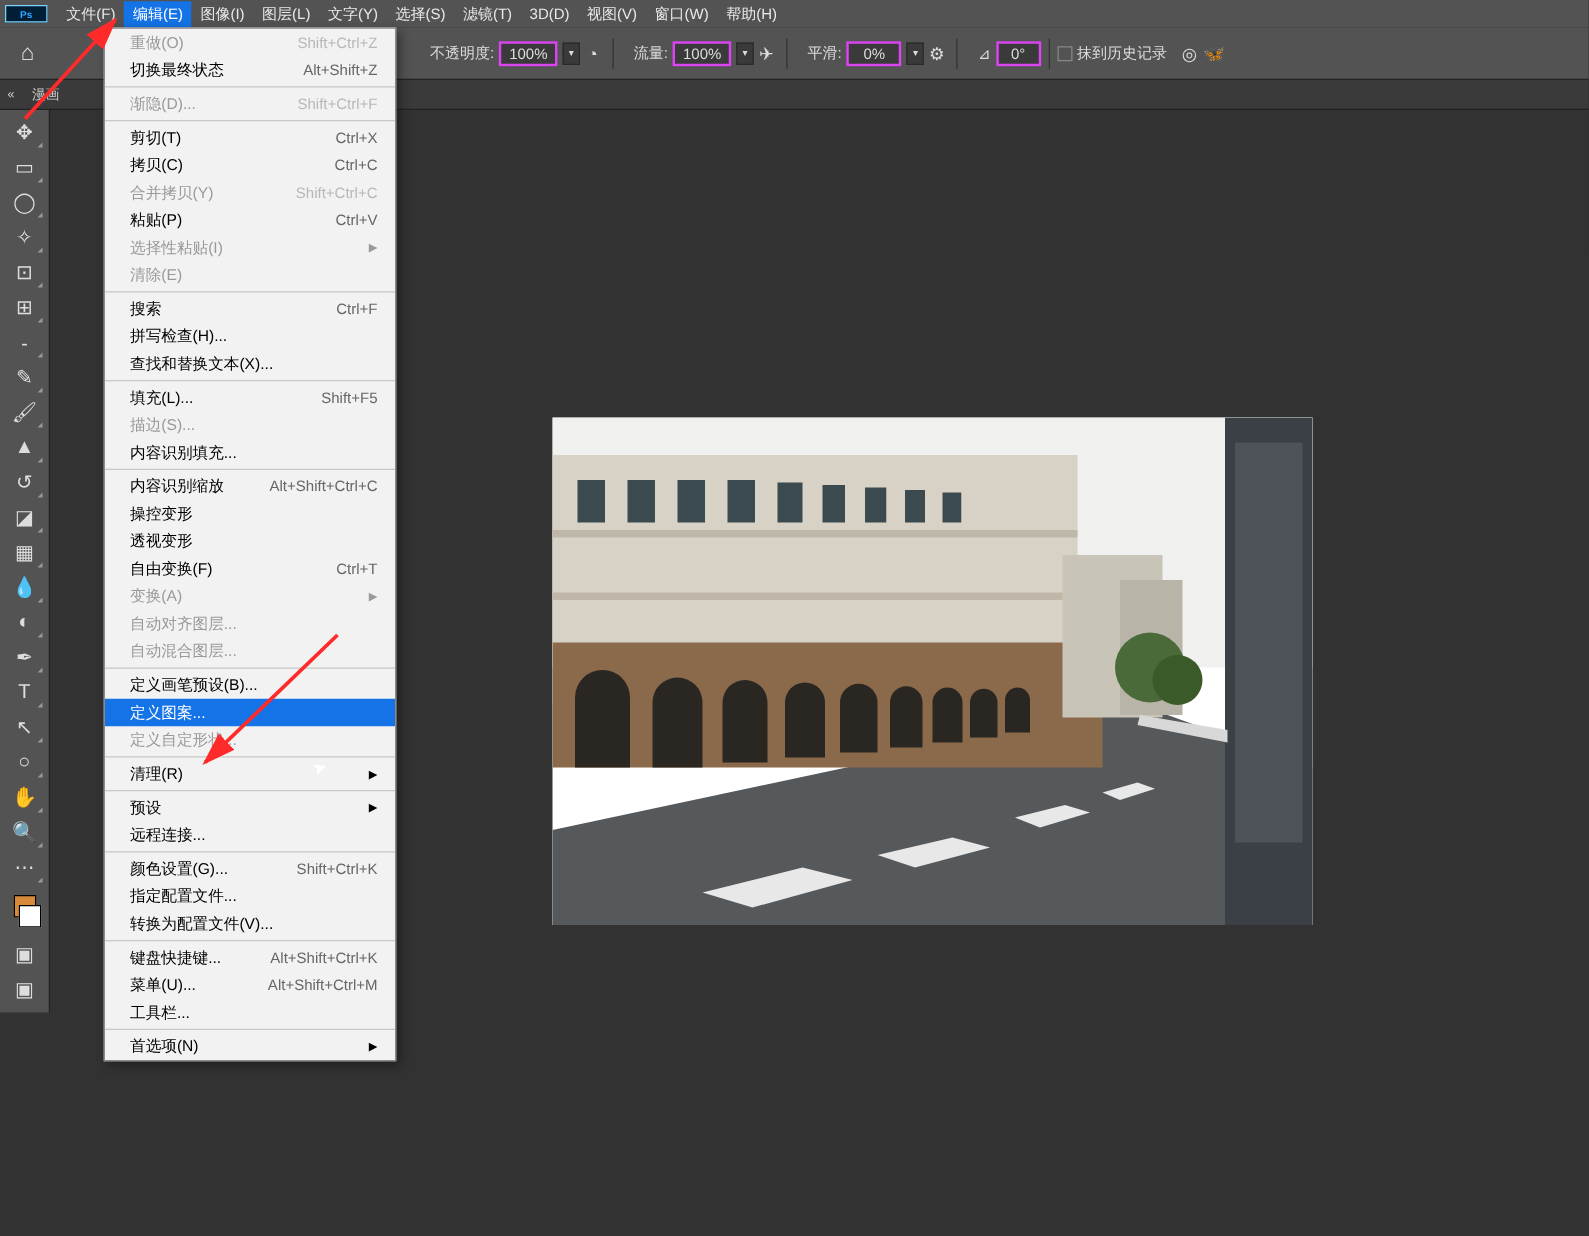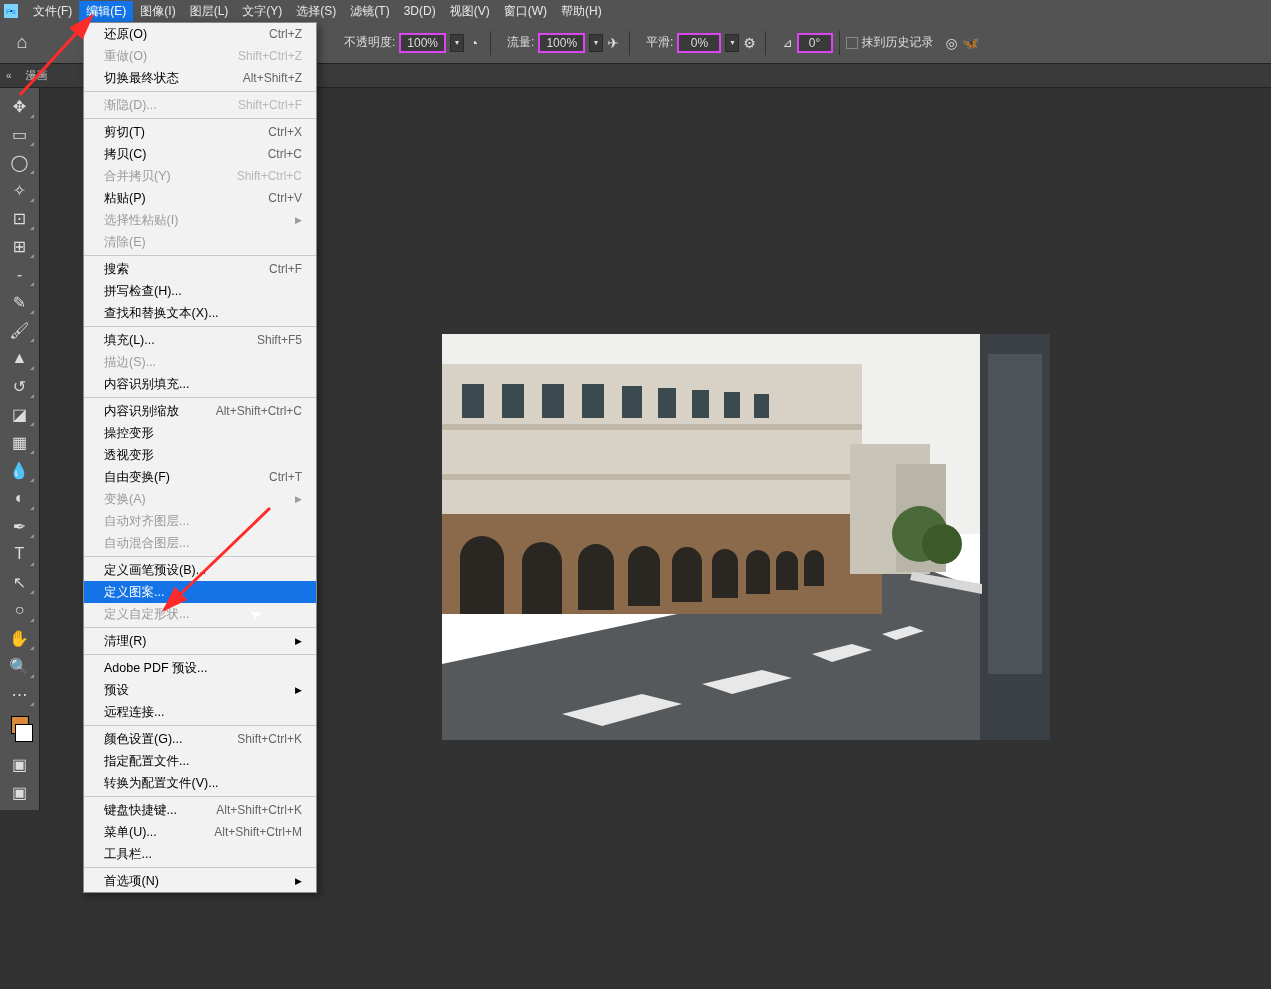--- a/index.html
+++ b/index.html
@@ -7,7 +7,7 @@
 
 
 .menubar { height: 22px; background: #535353; display: flex; align-items: center; padding: 0 4px; font-size: 12px; color: #e8e8e8; }
-.menubar .ps-icon { width: 14px; height: 14px; background: #001e36; border: 6px solid #7dd3fc; margin-right: 8px; display: flex; align-items: center; justify-content: center; font-size: 8px; color: #31a8ff; font-weight: bold; }
+.menubar .ps-icon { width: 34px; height: 14px; background: #001e36; border: 1px solid #7dd3fc; margin-right: 8px; display: flex; align-items: center; justify-content: center; font-size: 8px; color: #31a8ff; font-weight: bold; }
 .menubar .menu-item { padding: 2px 7px; cursor: default; }
 .menubar .menu-item.active { background: #1473e6; color: #fff; }
 

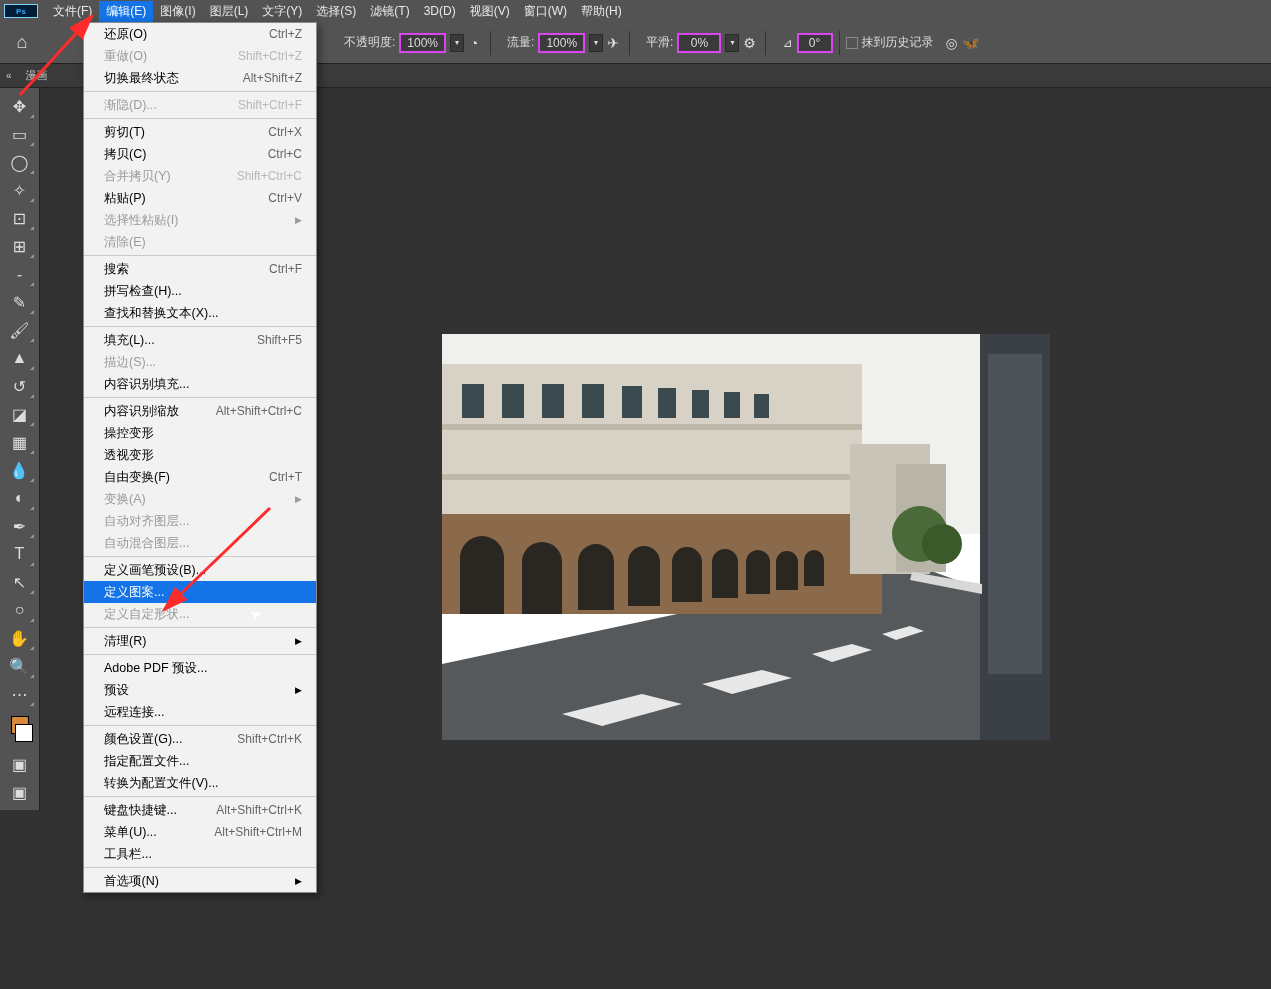--- a/index.html
+++ b/index.html
@@ -198,10 +198,6 @@
 </div>
 
 <div class="dropdown" id="dropdown">
-    <div class="item">
-      <span>还原(O)</span>
-      <span class="sc">Ctrl+Z</span>
-    </div>
     <div class="item disabled">
       <span>重做(O)</span>
       <span class="sc">Shift+Ctrl+Z</span>

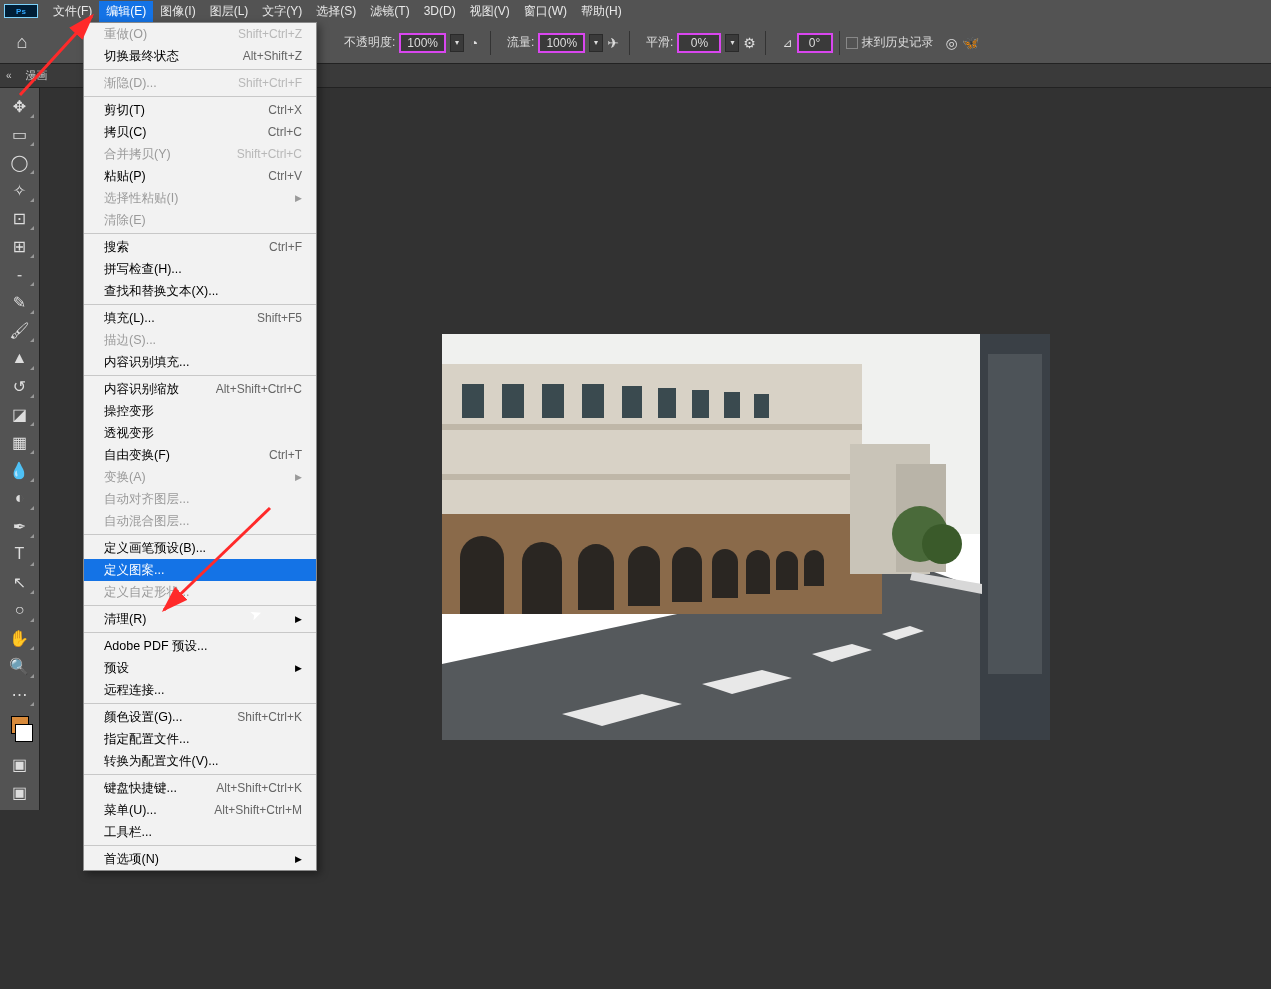--- a/index.html
+++ b/index.html
@@ -299,9 +299,6 @@
     </div>
     <div class="sep"></div>
     <div class="item">
-      <span>Adobe PDF 预设...</span>
-    </div>
-    <div class="item">
       <span>预设</span>
       <span class="sub">▶</span>
     </div>

